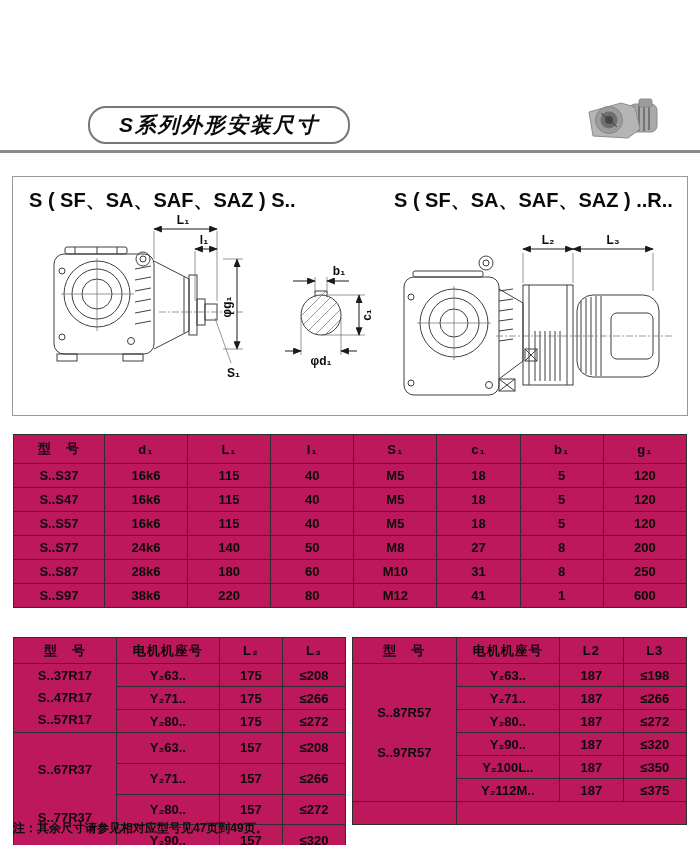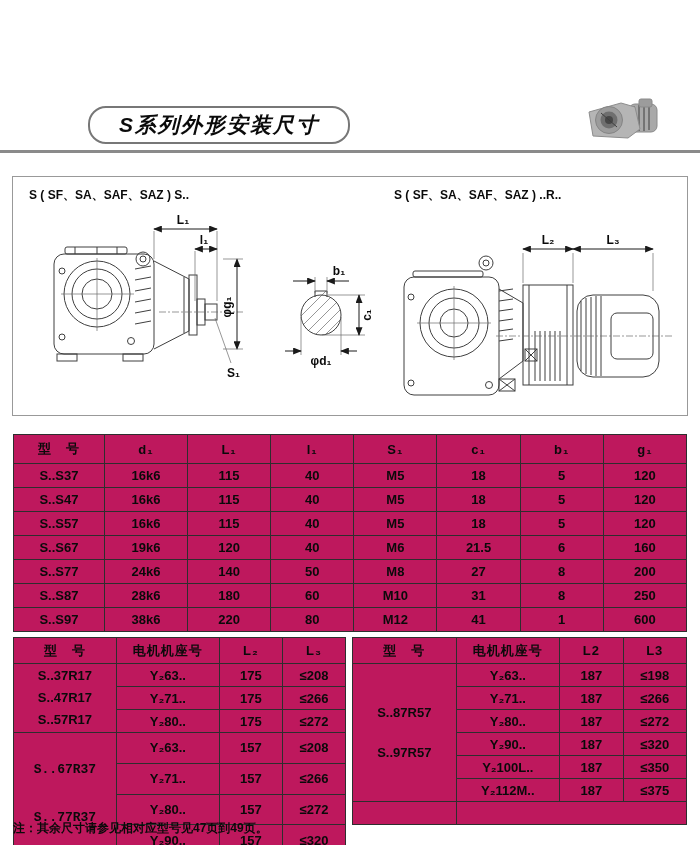--- a/index.html
+++ b/index.html
@@ -17,7 +17,7 @@
 
   
   .panel{position:absolute;left:12px;top:176px;width:676px;height:240px;border:1px solid #999;box-sizing:border-box;background:#fff;}
-  .dlabel{position:absolute;top:10px;font-size:12px;font-weight:bold;color:#0a0a0a;white-space:nowrap;}
+  .dlabel{position:absolute;top:10px;font-size:20px;font-weight:bold;color:#0a0a0a;white-space:nowrap;}
   .dlabel.l{left:16px;}
   .dlabel.r{left:381px;}
   .dwg{position:absolute;}

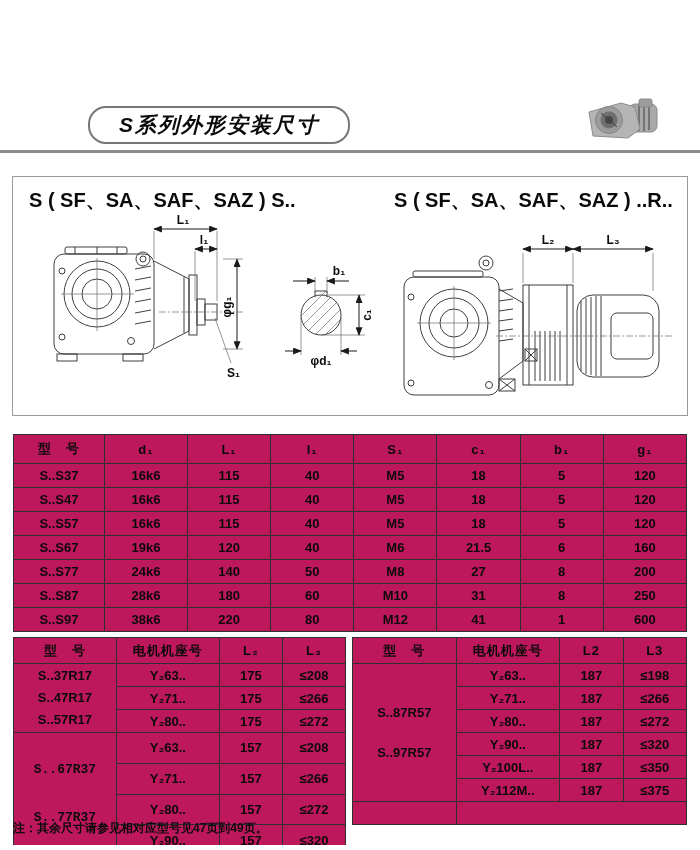--- a/index.html
+++ b/index.html
@@ -313,16 +313,6 @@
         <td>120</td>
       </tr>
       <tr>
-        <td>S..S67</td>
-        <td>19k6</td>
-        <td>120</td>
-        <td>40</td>
-        <td>M6</td>
-        <td>21.5</td>
-        <td>6</td>
-        <td>160</td>
-      </tr>
-      <tr>
         <td>S..S77</td>
         <td>24k6</td>
         <td>140</td>

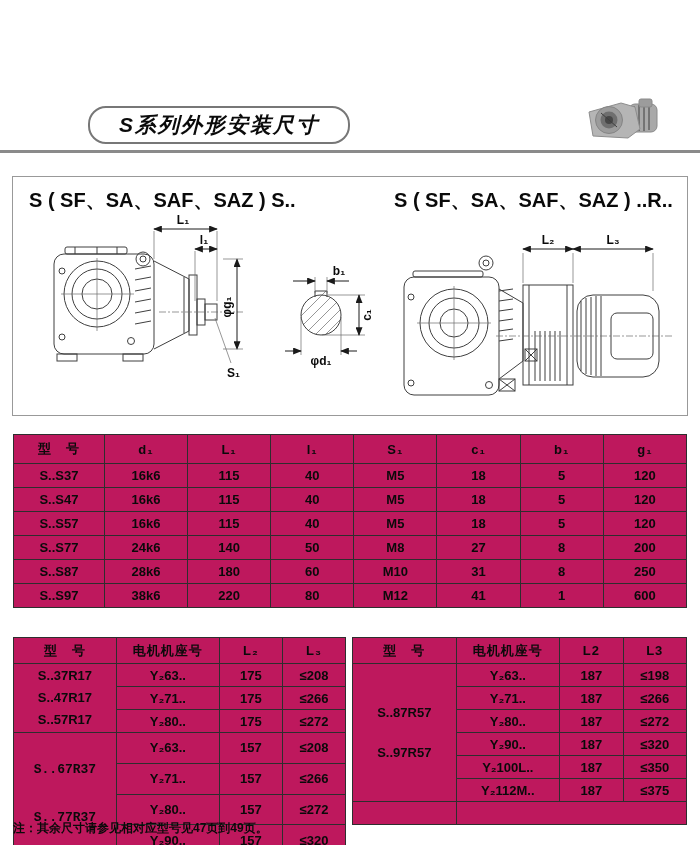--- a/index.html
+++ b/index.html
@@ -49,7 +49,7 @@
   .bt-right{left:352px;width:335px;}
   .models{vertical-align:middle;}
   .mline{font-size:13px;font-weight:bold;line-height:22px;}
-  .models.spread .mline{margin:26px 0;font-family:Liberation Mono, monospace;}
+  .models.spread .mline{margin:26px 0;}
   .models.spread6 .mline{margin:18px 0;}
 
   .note{position:absolute;left:13px;top:820px;font-size:12px;font-weight:bold;color:#0a0a0a;}

